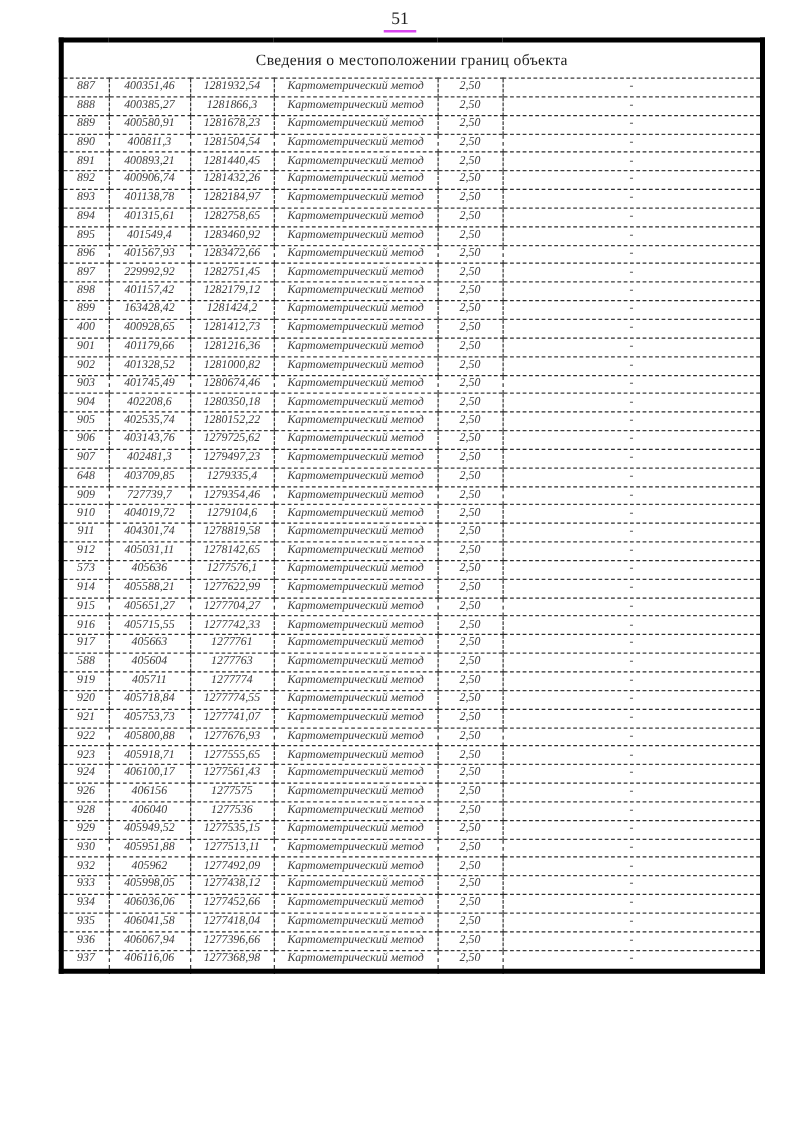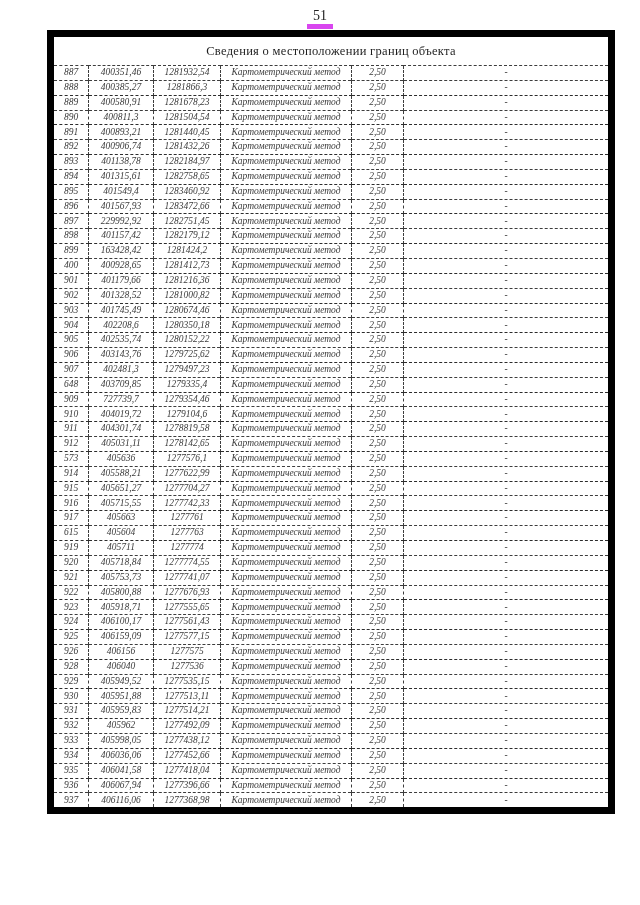--- a/index.html
+++ b/index.html
@@ -28,7 +28,7 @@
   .page-number span {
     display: inline-block;
     padding: 0 6px 0px 6px;
-    border-bottom: 5px solid #d946ef;
+    border-bottom: 2px solid #d946ef;
     text-align: center;
   }
   table.boundary-table {

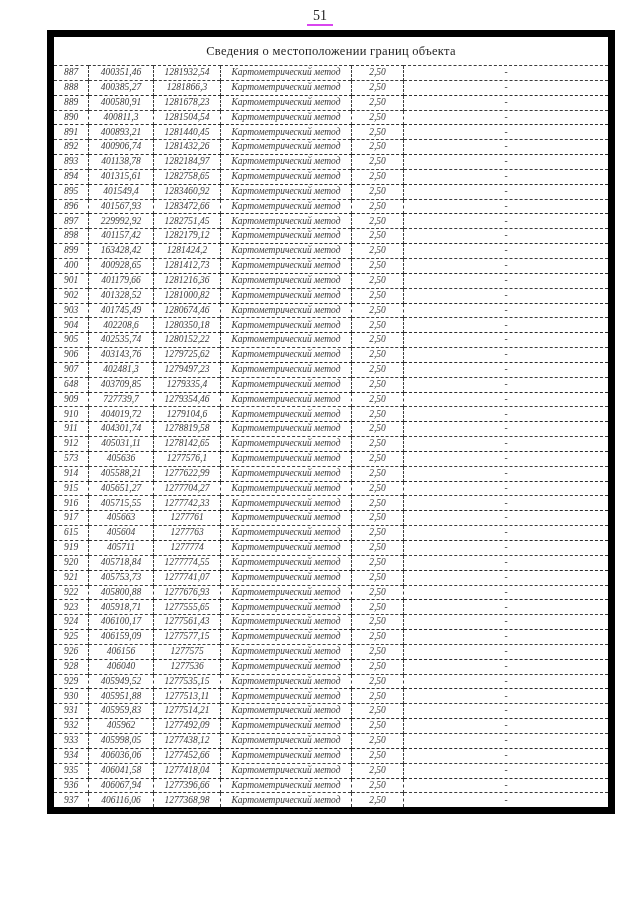--- a/index.html
+++ b/index.html
@@ -38,7 +38,7 @@
     width: 561px;
     border-collapse: collapse;
     table-layout: fixed;
-    border: 7px solid #000000;
+    border: 4px solid #000000;
   }
   table.boundary-table td {
     border: 1px dashed #3d3d3d;

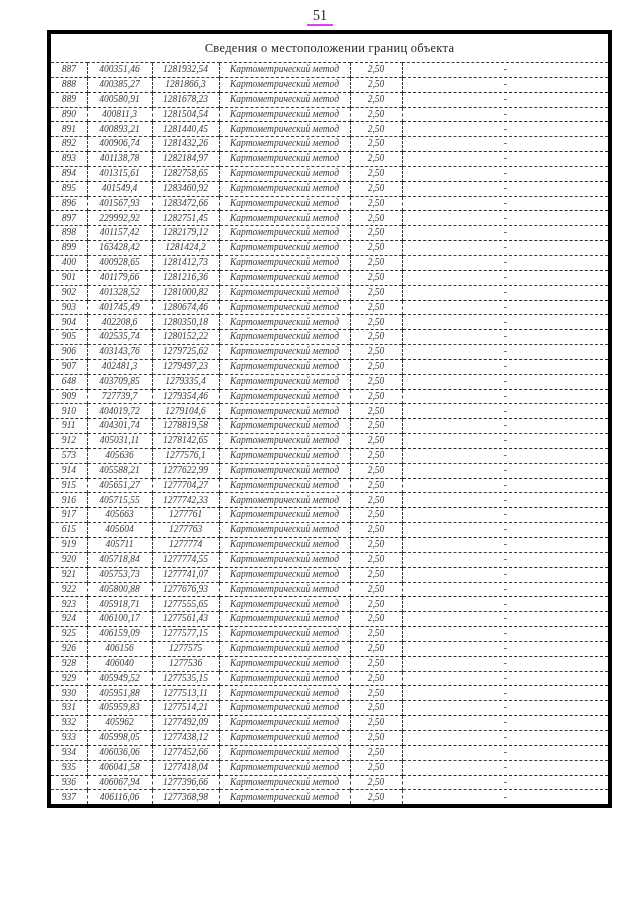--- a/index.html
+++ b/index.html
@@ -342,7 +342,7 @@
           <td>-</td>
         </tr>
         <tr class="data-row">
-          <td>615</td>
+          <td>588</td>
           <td>405604</td>
           <td>1277763</td>
           <td>Картометрический метод</td>

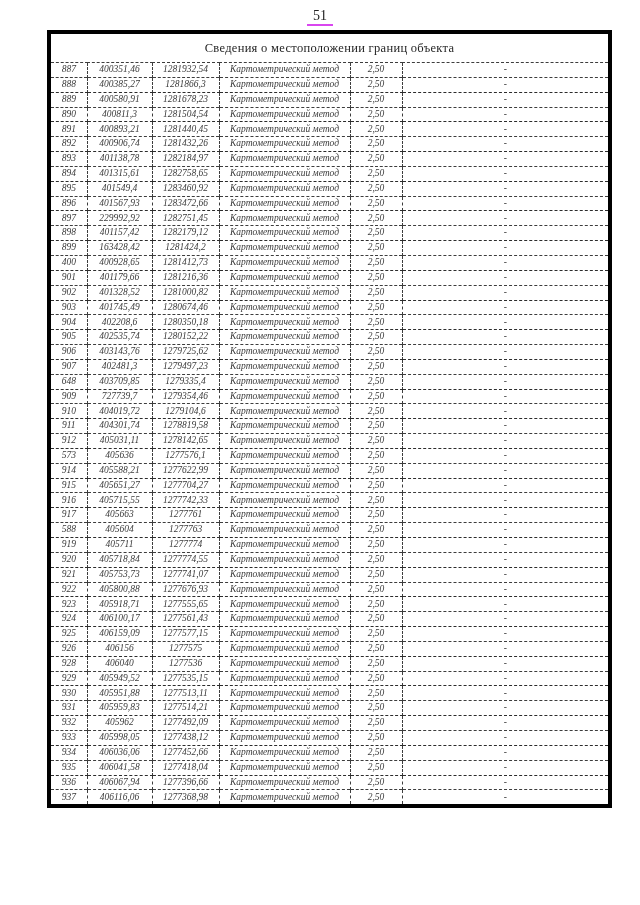--- a/index.html
+++ b/index.html
@@ -398,14 +398,6 @@
           <td>-</td>
         </tr>
         <tr class="data-row">
-          <td>925</td>
-          <td>406159,09</td>
-          <td>1277577,15</td>
-          <td>Картометрический метод</td>
-          <td>2,50</td>
-          <td>-</td>
-        </tr>
-        <tr class="data-row">
           <td>926</td>
           <td>406156</td>
           <td>1277575</td>

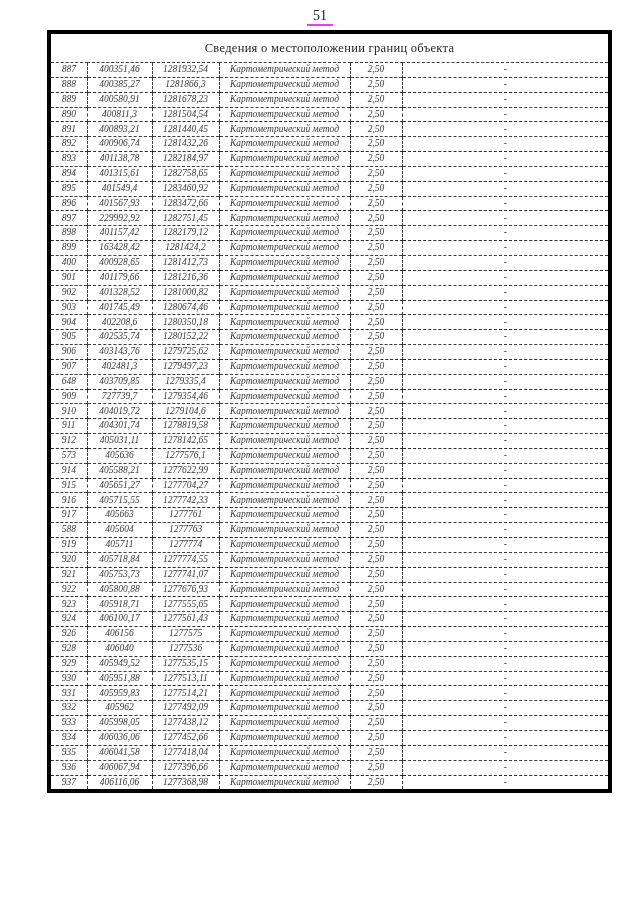--- a/index.html
+++ b/index.html
@@ -430,14 +430,6 @@
           <td>-</td>
         </tr>
         <tr class="data-row">
-          <td>931</td>
-          <td>405959,83</td>
-          <td>1277514,21</td>
-          <td>Картометрический метод</td>
-          <td>2,50</td>
-          <td>-</td>
-        </tr>
-        <tr class="data-row">
           <td>932</td>
           <td>405962</td>
           <td>1277492,09</td>

